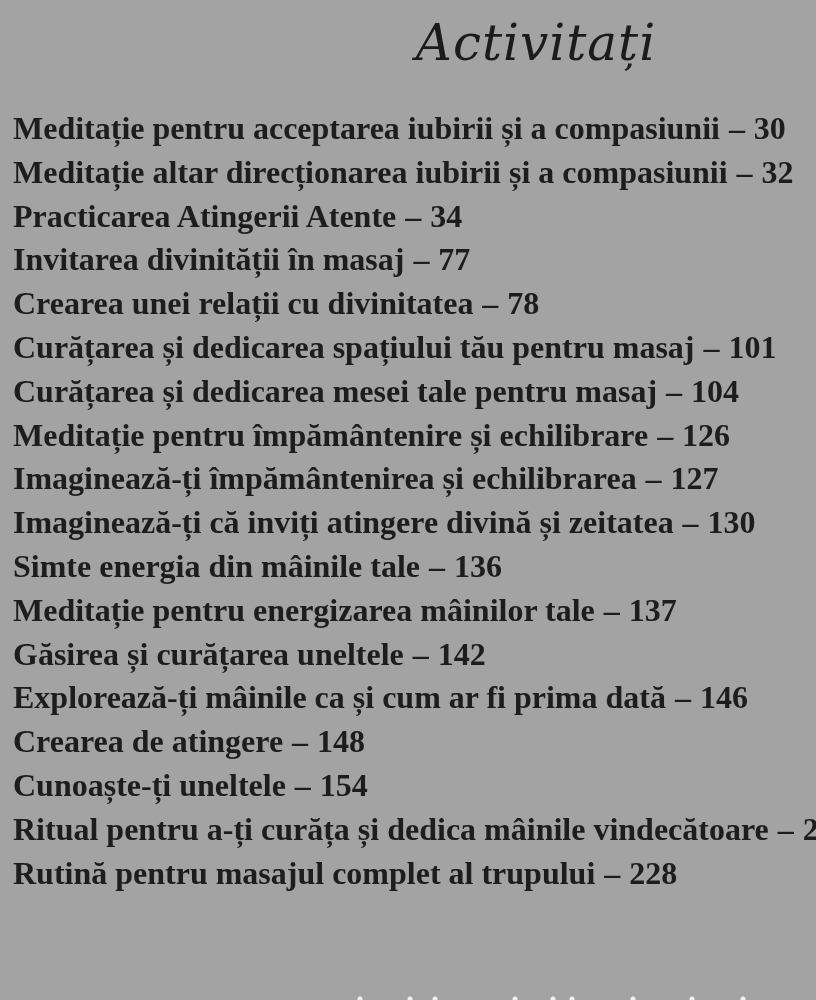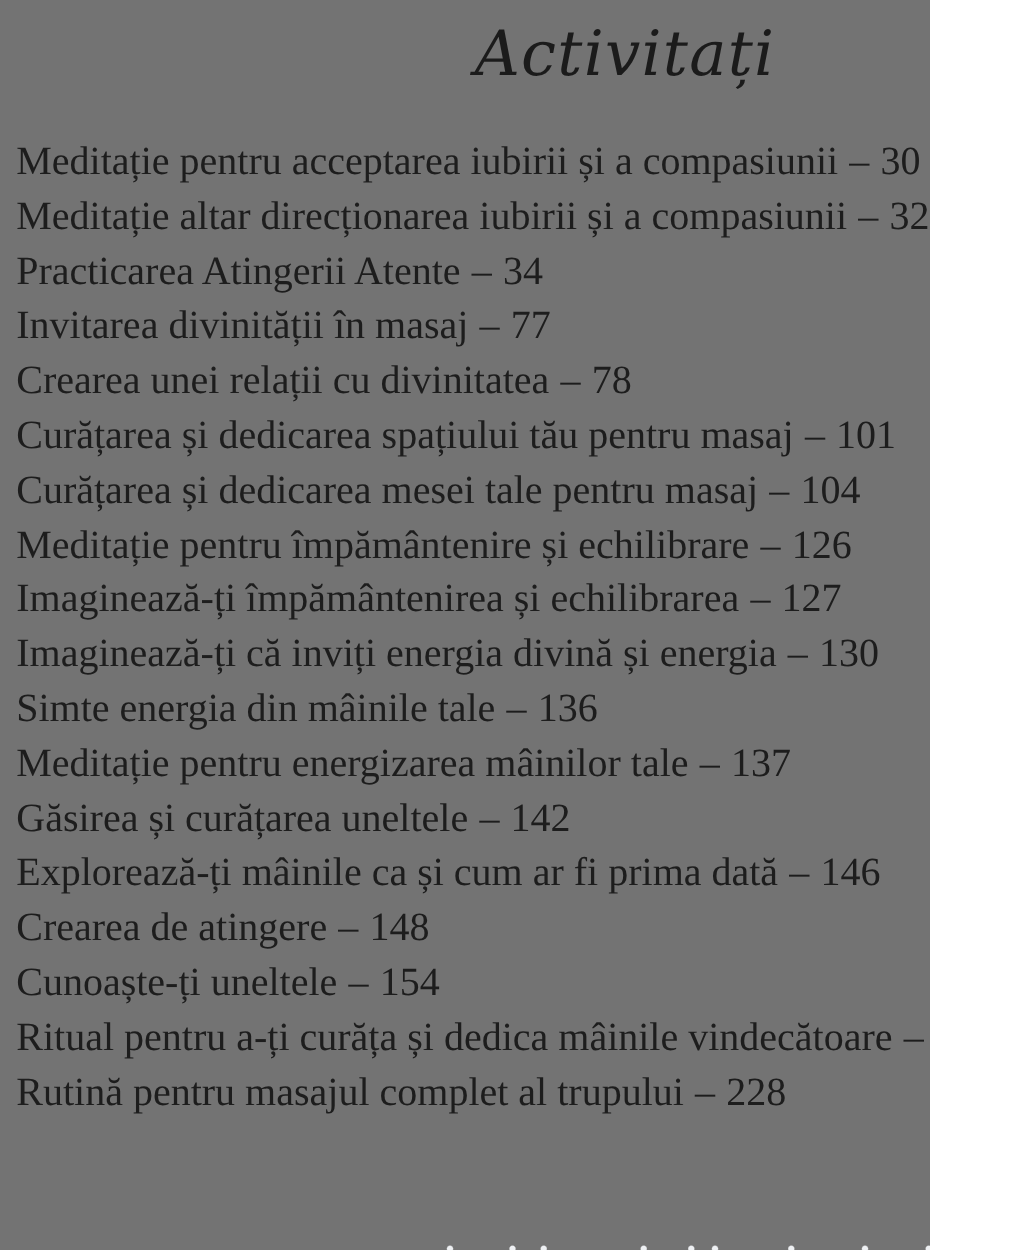--- a/index.html
+++ b/index.html
@@ -9,9 +9,9 @@
   }
   .page {
     position: relative;
-    width: 744px;
+    width: 816px;
     height: 1000px;
-    background: #737373;
+    background: #a3a3a3;
     overflow: hidden;
     font-family: "Liberation Serif", serif;
     color: #1d1d1d;

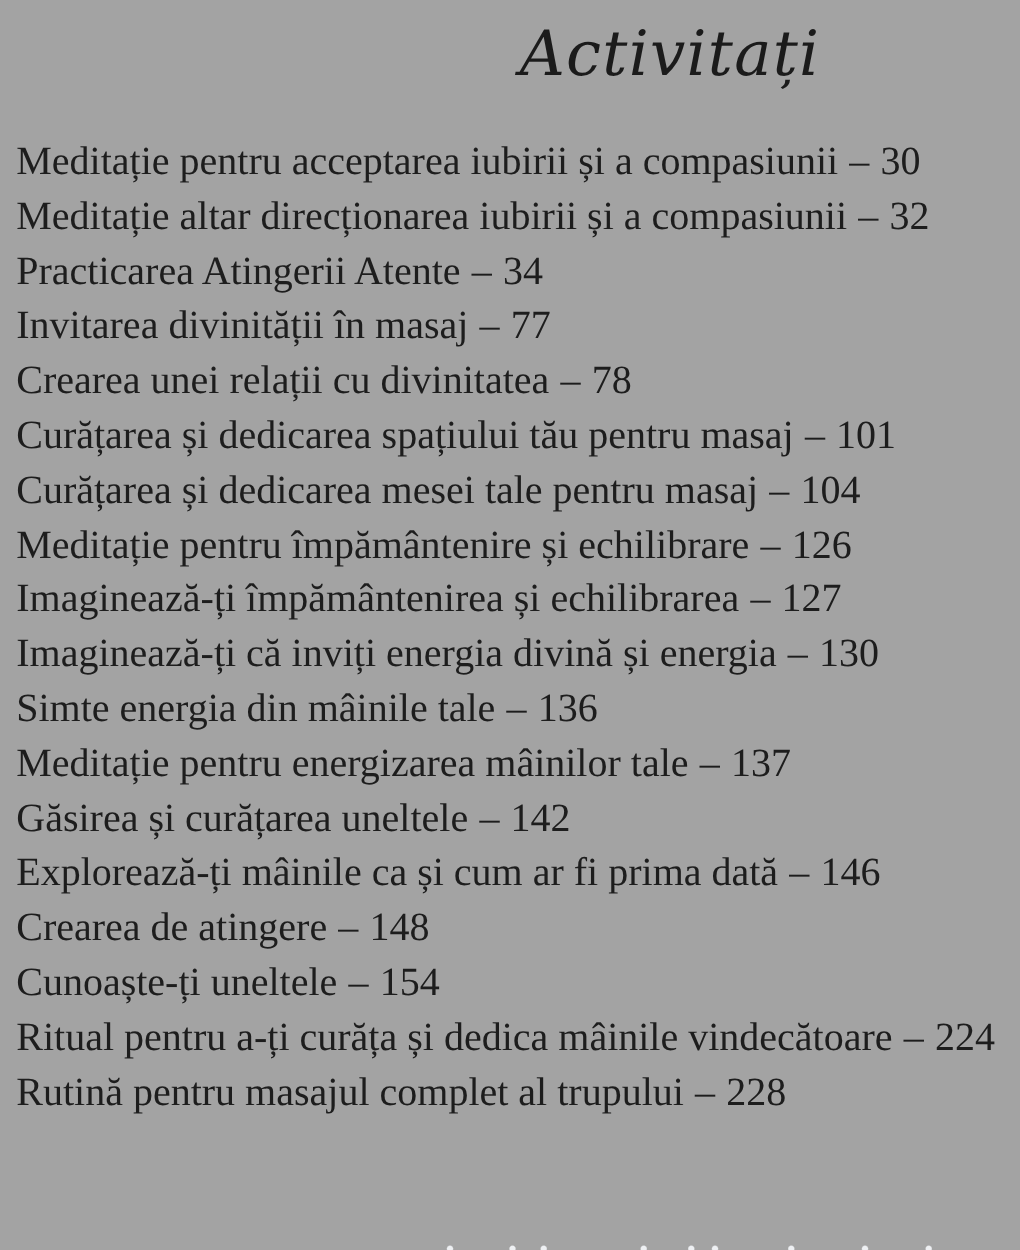--- a/index.html
+++ b/index.html
@@ -33,6 +33,7 @@
     list-style: none;
     margin: 0;
     padding: 31px 10px 0 13px;
+    font-weight: bold;
   }
   .toc-list li {
     font-size: 32px;

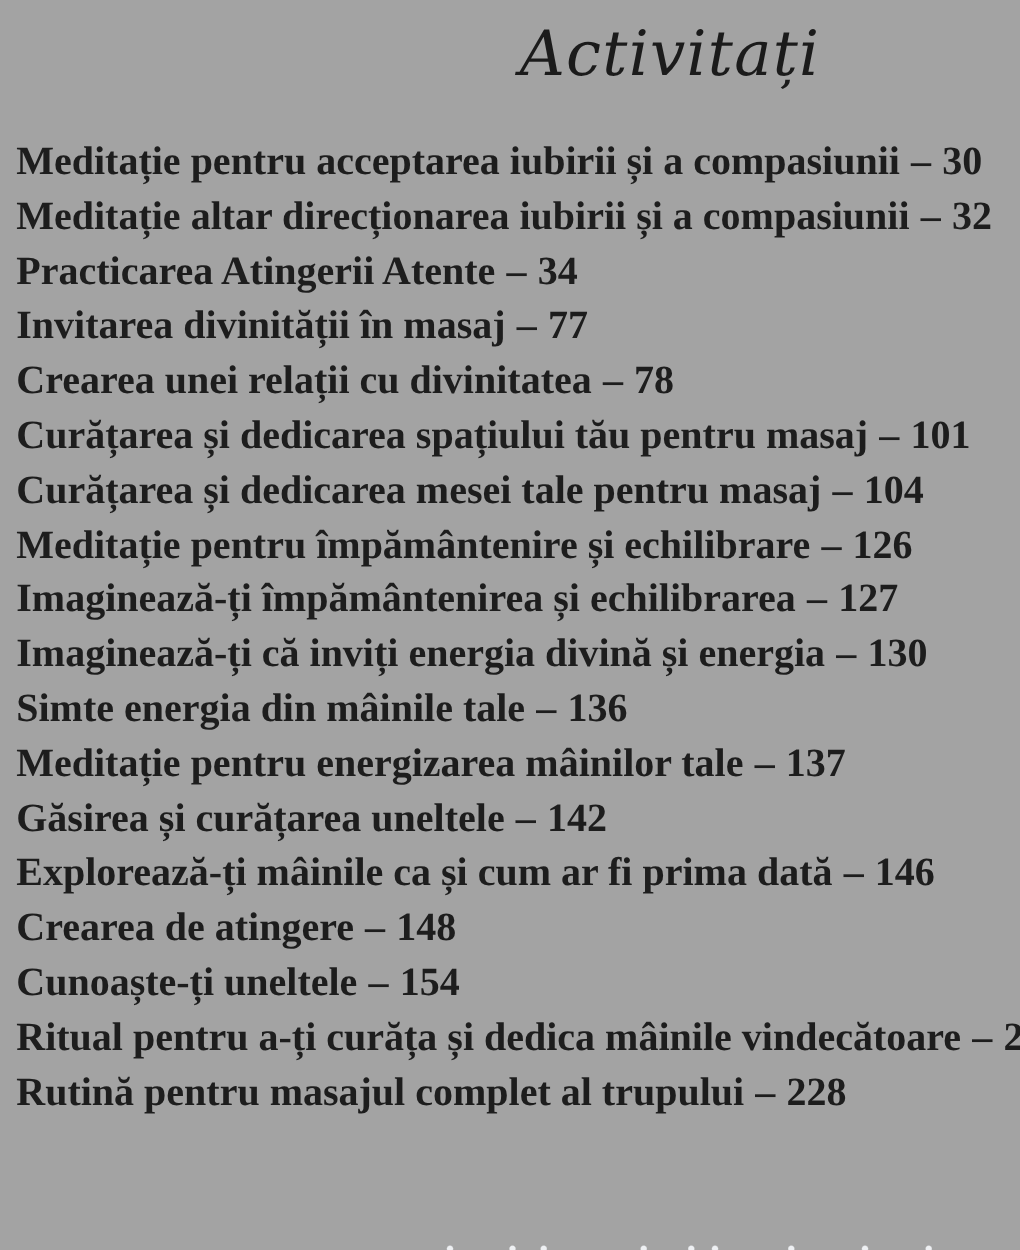--- a/index.html
+++ b/index.html
@@ -80,7 +80,7 @@
     <li><span>Curățarea și dedicarea mesei tale pentru masaj</span><span class="sep">–</span><span>104</span></li>
     <li><span>Meditație pentru împământenire și echilibrare</span><span class="sep">–</span><span>126</span></li>
     <li><span>Imaginează-ți împământenirea și echilibrarea</span><span class="sep">–</span><span>127</span></li>
-    <li><span>Imaginează-ți că inviți energia divină și energia</span><span class="sep">–</span><span>130</span></li>
+    <li><span>Imaginează-ți că inviți atingere divină și zeitatea</span><span class="sep">–</span><span>130</span></li>
     <li><span>Simte energia din mâinile tale</span><span class="sep">–</span><span>136</span></li>
     <li><span>Meditație pentru energizarea mâinilor tale</span><span class="sep">–</span><span>137</span></li>
     <li><span>Găsirea și curățarea uneltele</span><span class="sep">–</span><span>142</span></li>

